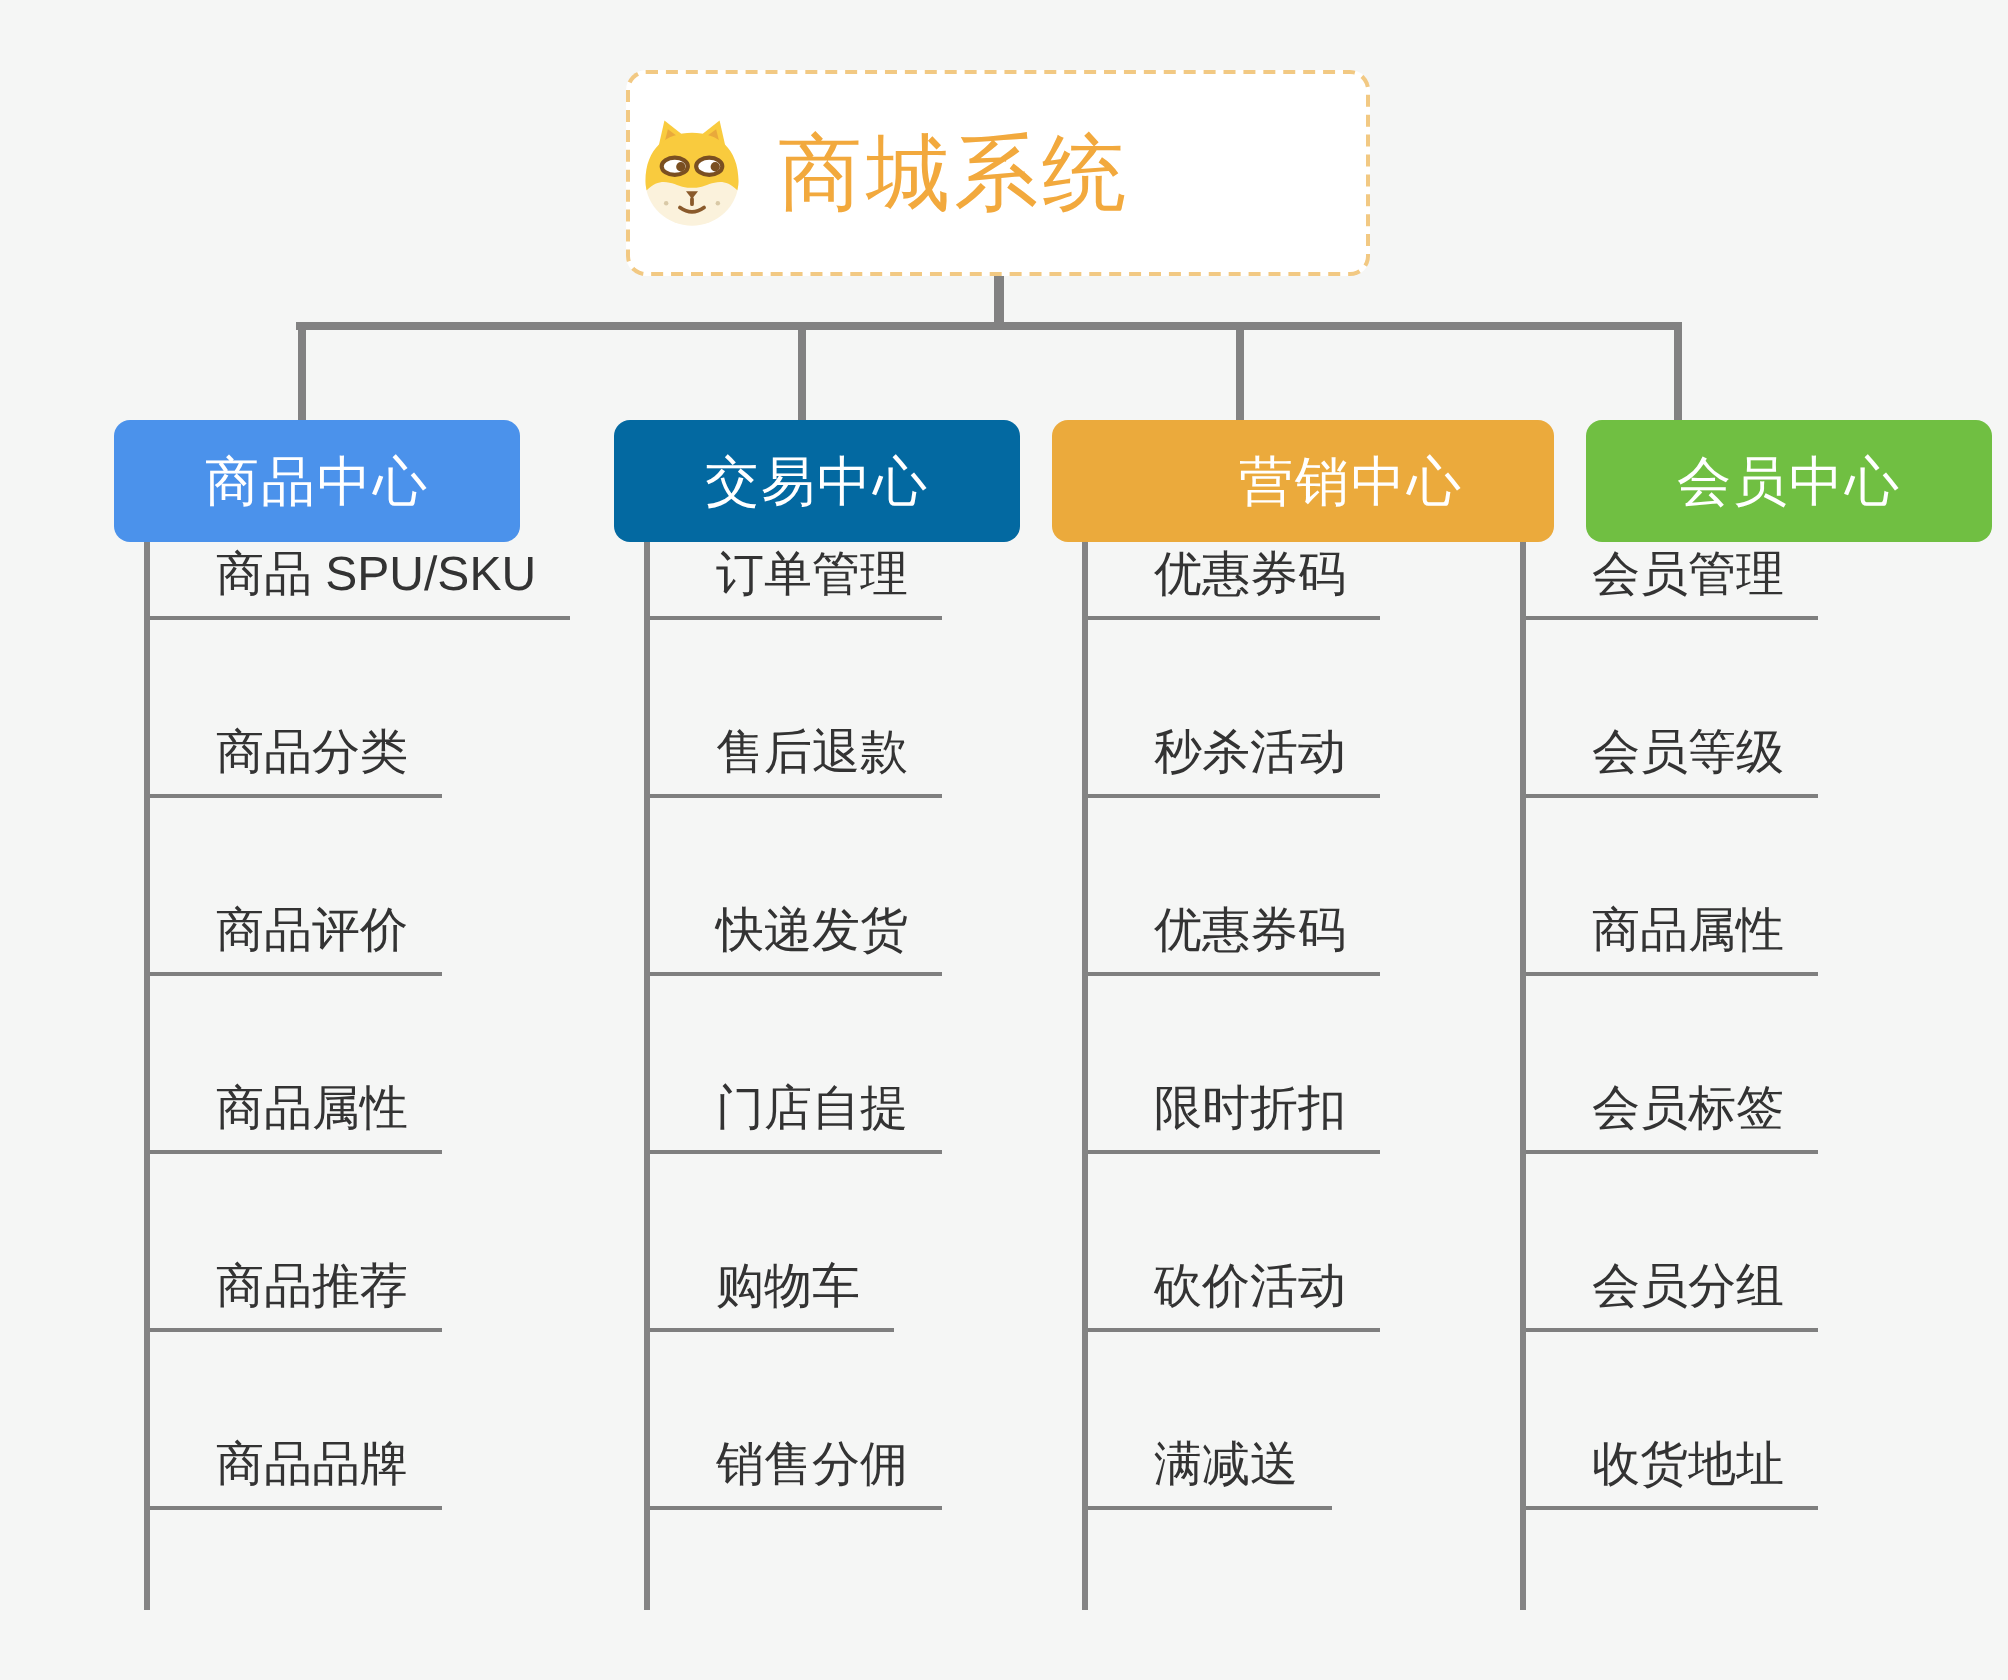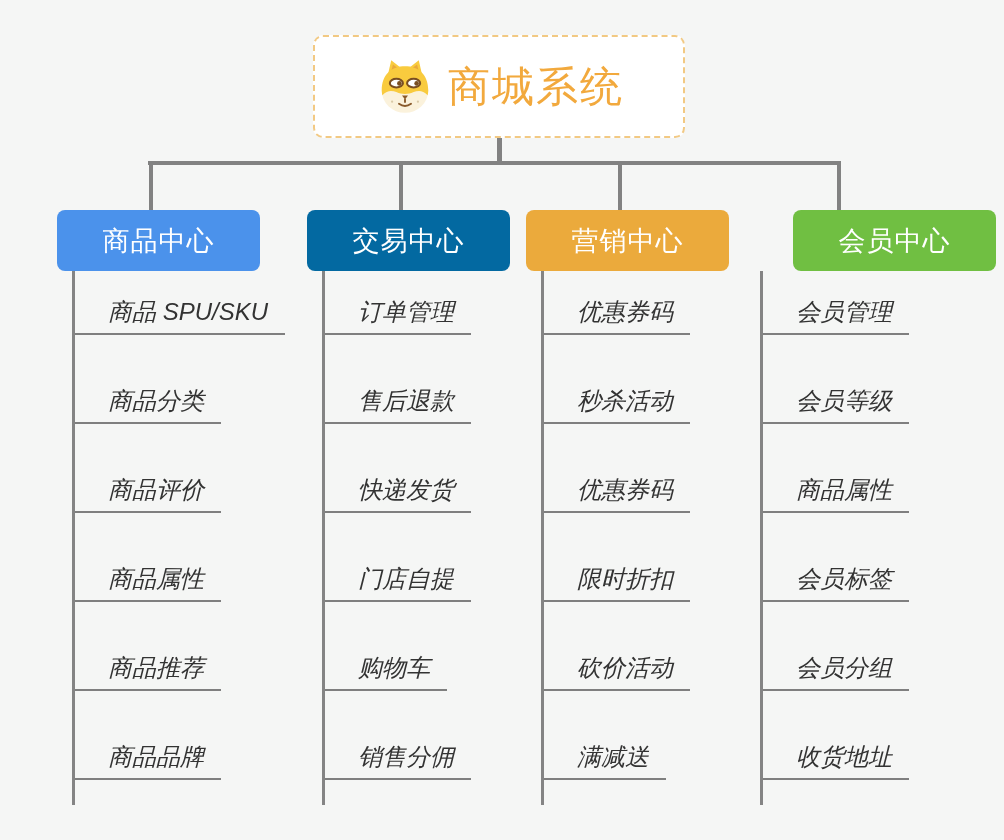--- a/index.html
+++ b/index.html
@@ -30,7 +30,7 @@
     border-radius: 10px;
     display: flex;
     align-items: center;
-    justify-content: center;
+    justify-content: flex-start;
     gap: 12px;
   }
   .root-title {

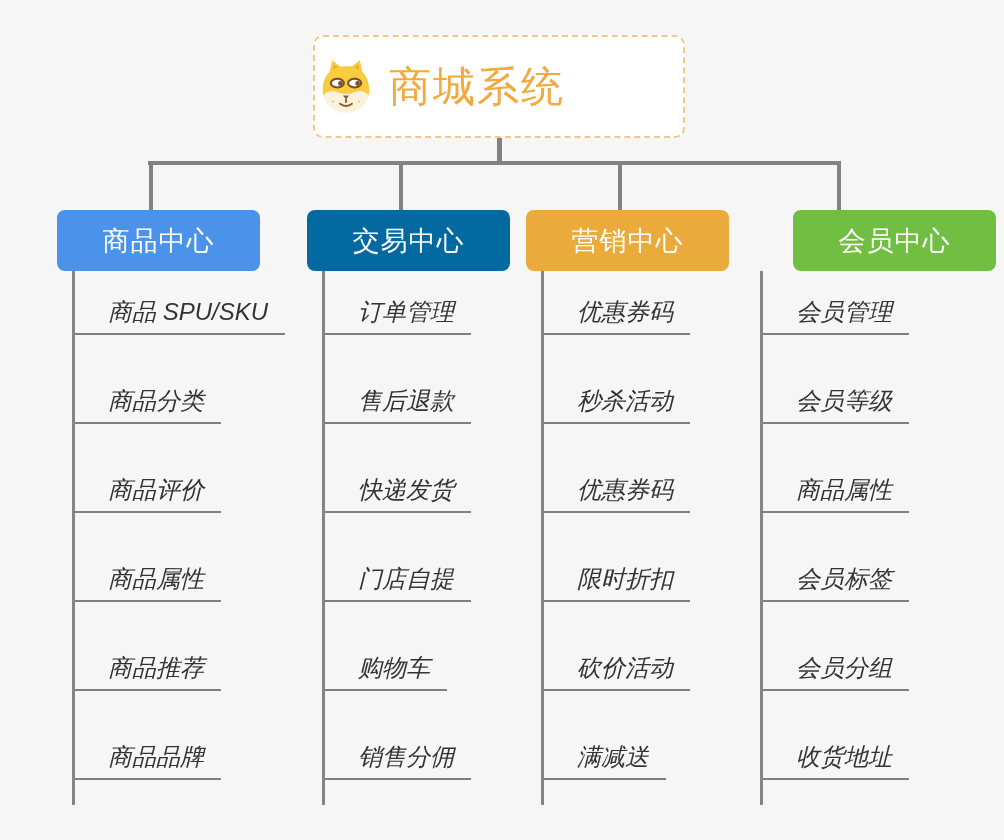--- a/index.html
+++ b/index.html
@@ -179,7 +179,7 @@
   </section>
 
   <section class="branch" style="left:526px">
-    <div class="branch-header" style="background-color: rgb(235, 170, 60);">营销中心</div>
+    <div class="branch-header" style="background-color: rgb(235, 170, 60); padding-left: 48px;">营销中心</div>
     <ul class="leaf-list">
       <li class="leaf">
           <span class="leaf-label">优惠券码</span>

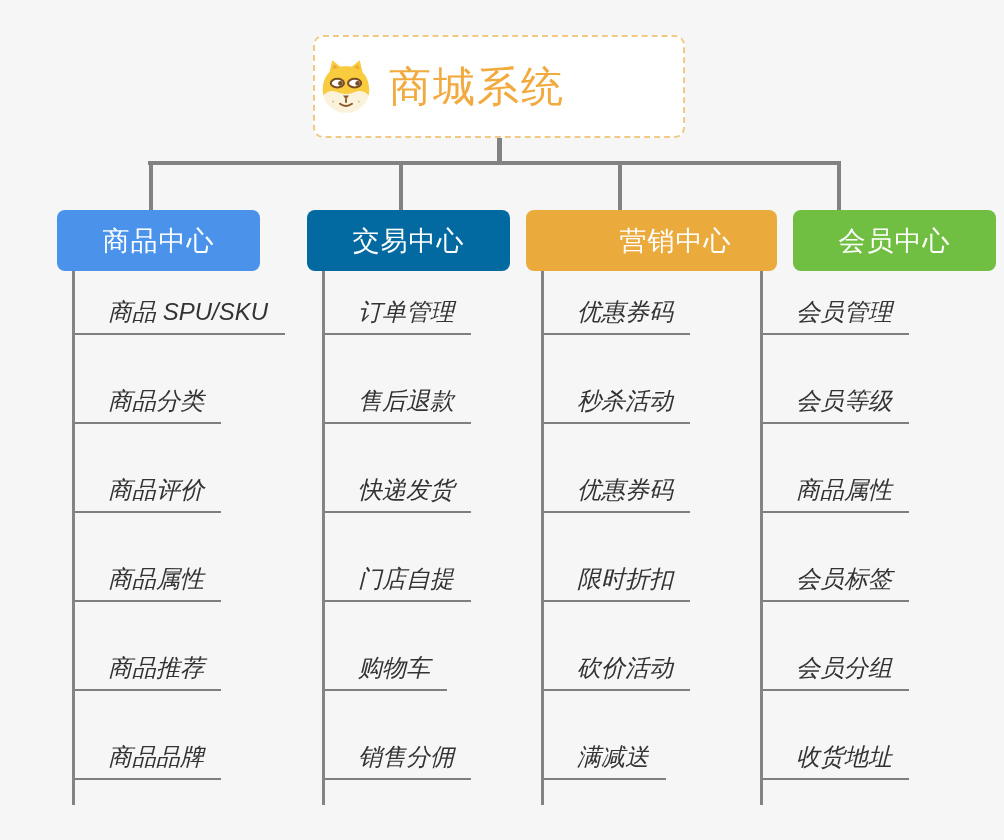--- a/index.html
+++ b/index.html
@@ -86,8 +86,7 @@
   .leaf {
     height: 89px;
     display: flex;
-    align-items: center;
-    font-style: italic;
+    align-items: flex-start;
   }
   .leaf-label {
     display: inline-block;

